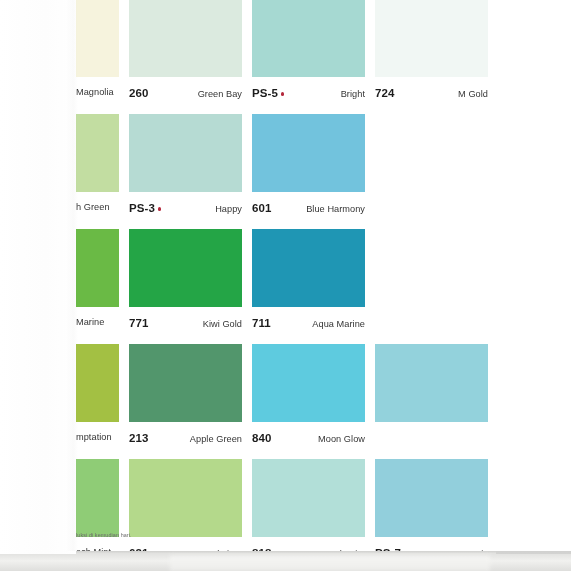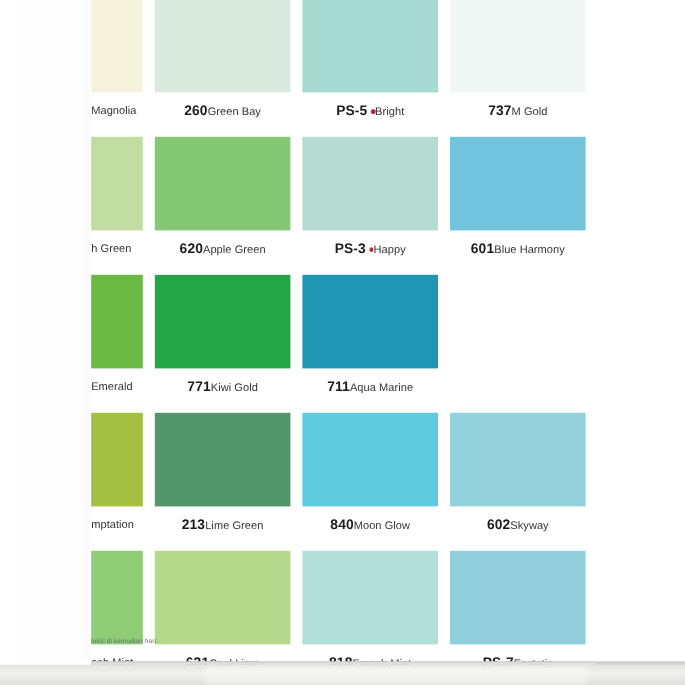--- a/index.html
+++ b/index.html
@@ -96,7 +96,7 @@
   .cell.partial .chip { width: 43px; }
   .labels {
     display: flex;
-    justify-content: center;
+    justify-content: space-between;
     align-items: baseline;
     height: 37px;
     padding-top: 10px;

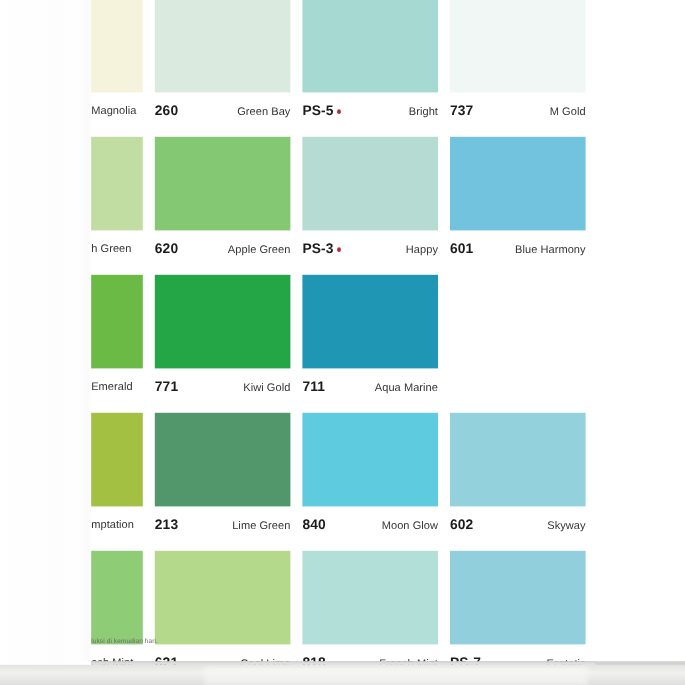--- a/index.html
+++ b/index.html
@@ -186,7 +186,7 @@
         <div class="cell full">
           <div class="chip" style="background: rgb(241, 247, 244);"></div>
           <div class="labels">
-            <span class="code">737</span>
+            <span class="code">724</span>
             <span class="name">M Gold</span>
           </div>
         </div>

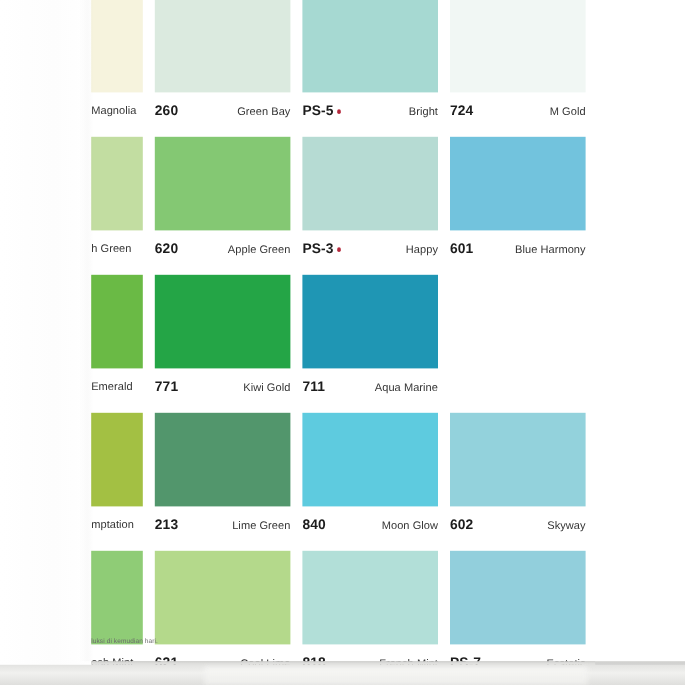--- a/index.html
+++ b/index.html
@@ -199,13 +199,6 @@
           </div>
         </div>
         <div class="cell full">
-          <div class="chip" style="background: rgb(132, 200, 115);"></div>
-          <div class="labels">
-            <span class="code">620</span>
-            <span class="name">Apple Green</span>
-          </div>
-        </div>
-        <div class="cell full">
           <div class="chip" style="background: rgb(182, 219, 211);"></div>
           <div class="labels">
             <span class="code">PS-3<span class="dot"></span></span>

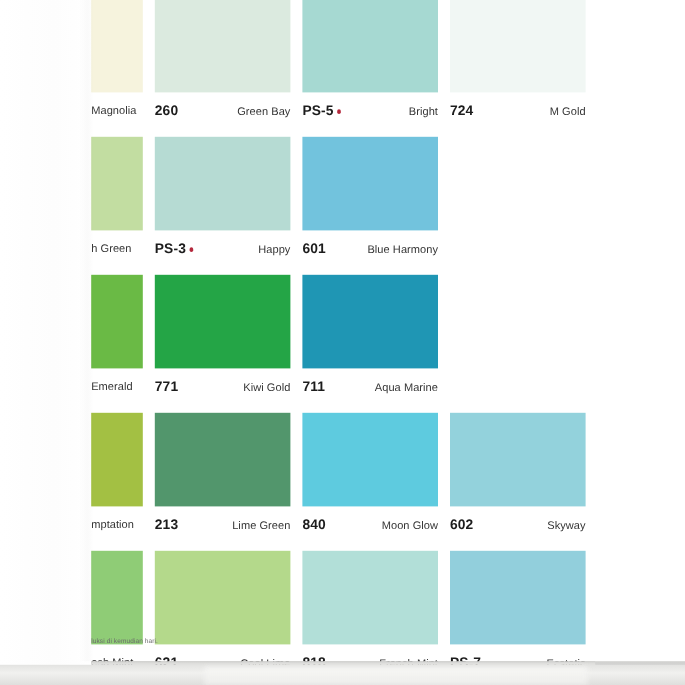--- a/index.html
+++ b/index.html
@@ -217,7 +217,7 @@
         <div class="cell partial">
           <div class="chip" style="background: rgb(106, 186, 69);"></div>
           <div class="labels">
-            <span class="name">Emerald</span>
+            <span class="name">Marine</span>
           </div>
         </div>
         <div class="cell full">

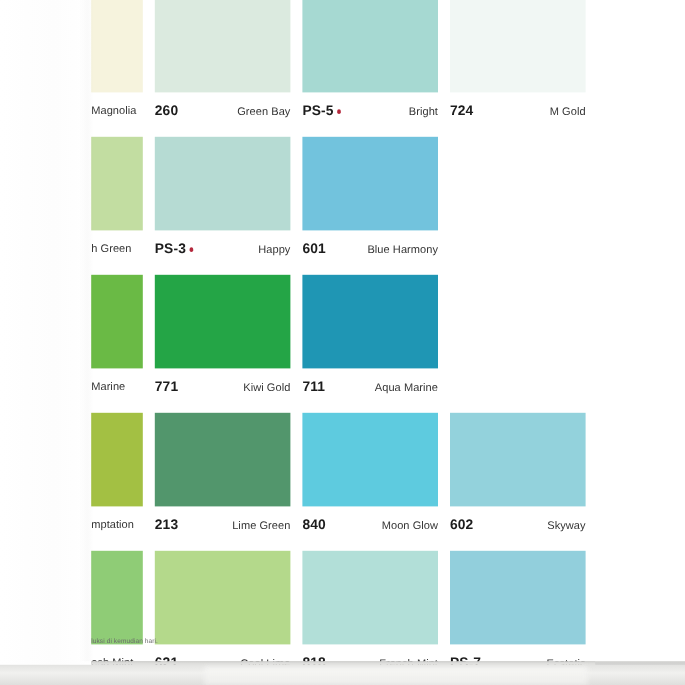--- a/index.html
+++ b/index.html
@@ -246,7 +246,7 @@
           <div class="chip" style="background: rgb(82, 150, 108);"></div>
           <div class="labels">
             <span class="code">213</span>
-            <span class="name">Lime Green</span>
+            <span class="name">Apple Green</span>
           </div>
         </div>
         <div class="cell full">

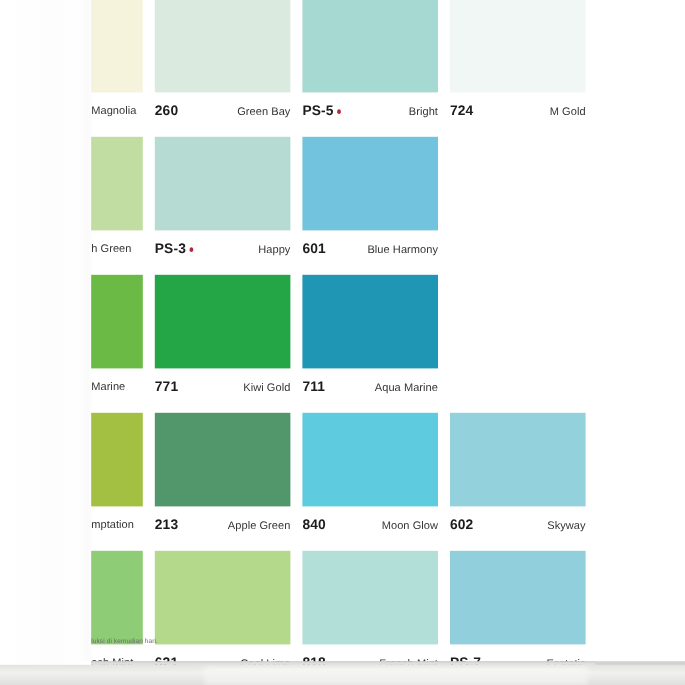--- a/index.html
+++ b/index.html
@@ -258,10 +258,6 @@
         </div>
         <div class="cell full">
           <div class="chip" style="background: rgb(147, 210, 220);"></div>
-          <div class="labels">
-            <span class="code">602</span>
-            <span class="name">Skyway</span>
-          </div>
         </div>
       </div>
       <div class="row">

